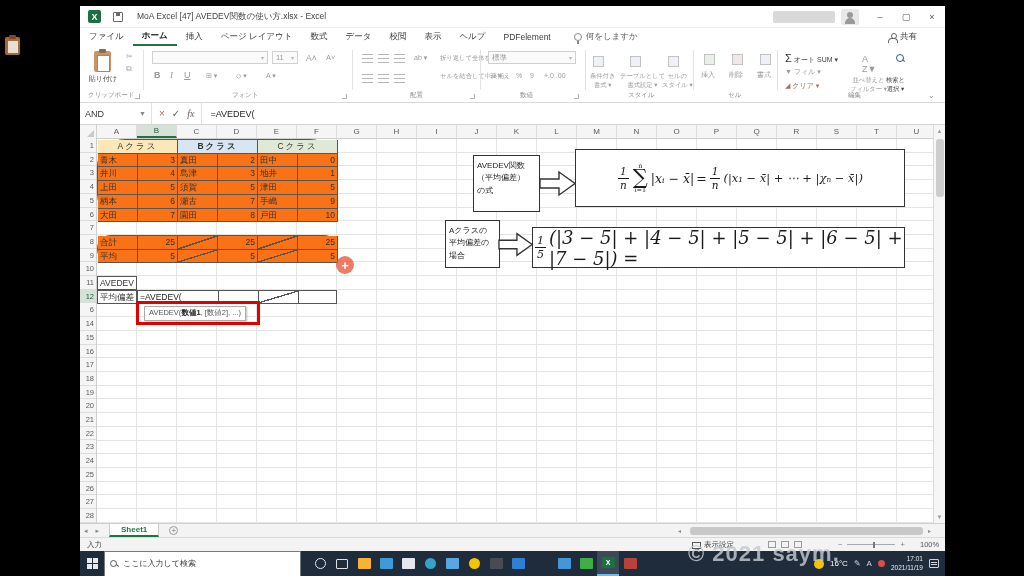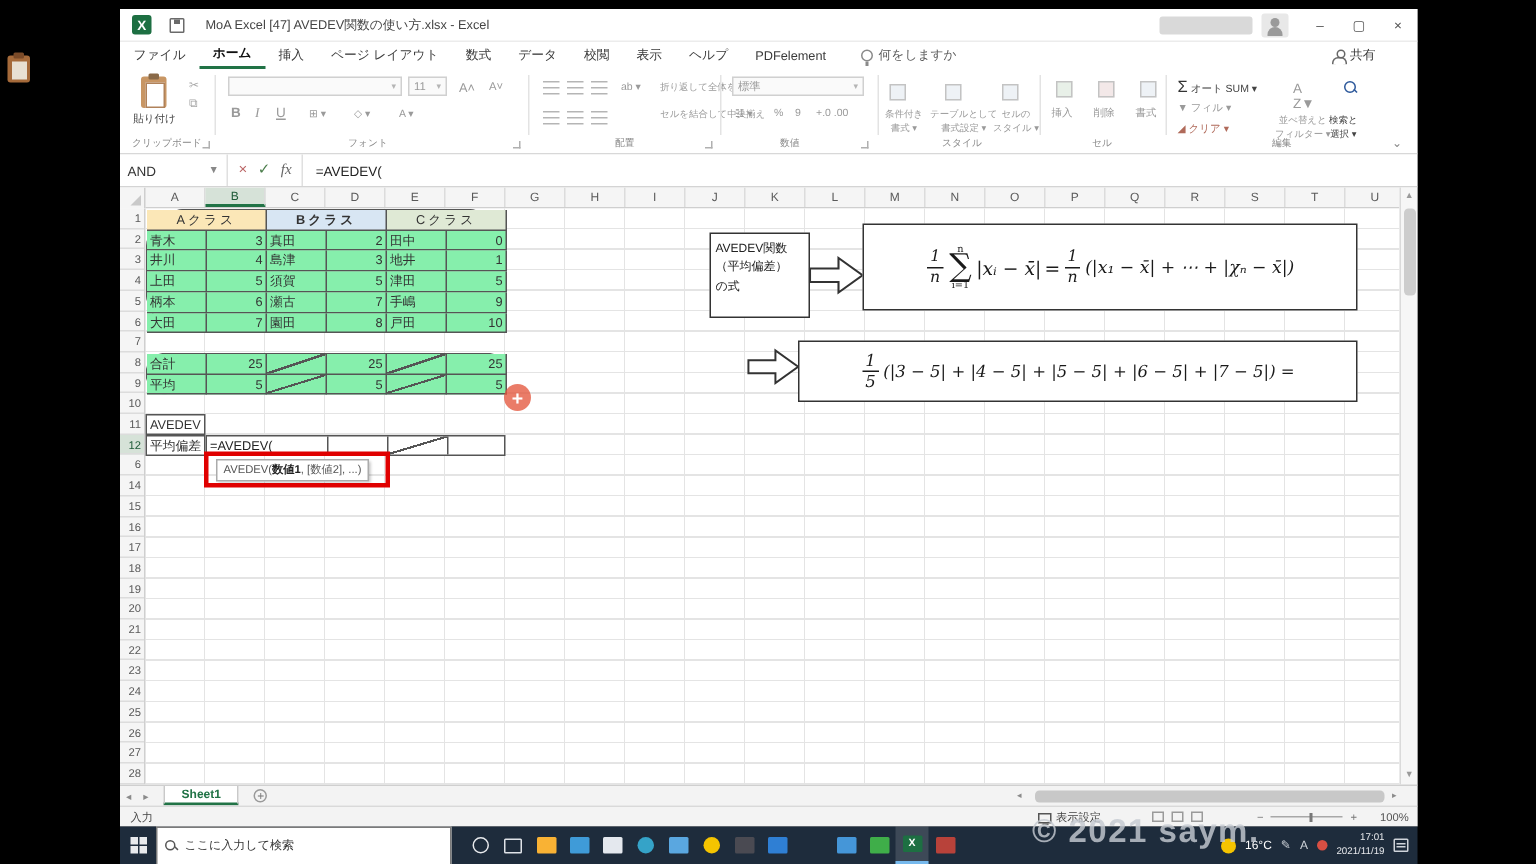--- a/index.html
+++ b/index.html
@@ -87,7 +87,7 @@
                       repeating-linear-gradient(to bottom,transparent 0 12.71px,#e4e4e4 12.71px 13.71px);}
   
   .tbl{position:absolute;display:grid;grid-template-columns:repeat(6,40px);border-left:1px solid #555;border-top:1px solid #555;border-radius:28px;}
-  .cell{border-right:1px solid #555;border-bottom:1px solid #555;height:13.71px;font-size:8.5px;line-height:12.5px;background:#86efac;overflow:hidden;white-space:nowrap;}
+  .cell{border-right:1px solid #555;border-bottom:1px solid #555;height:13.71px;font-size:8.5px;line-height:12.5px;background:#f97316;overflow:hidden;white-space:nowrap;}
   .cell.head{grid-column:span 2;text-align:center;letter-spacing:2px;}
   .cell.name{padding-left:2px;text-align:left;}
   .cell.num{padding-right:2px;text-align:right;}

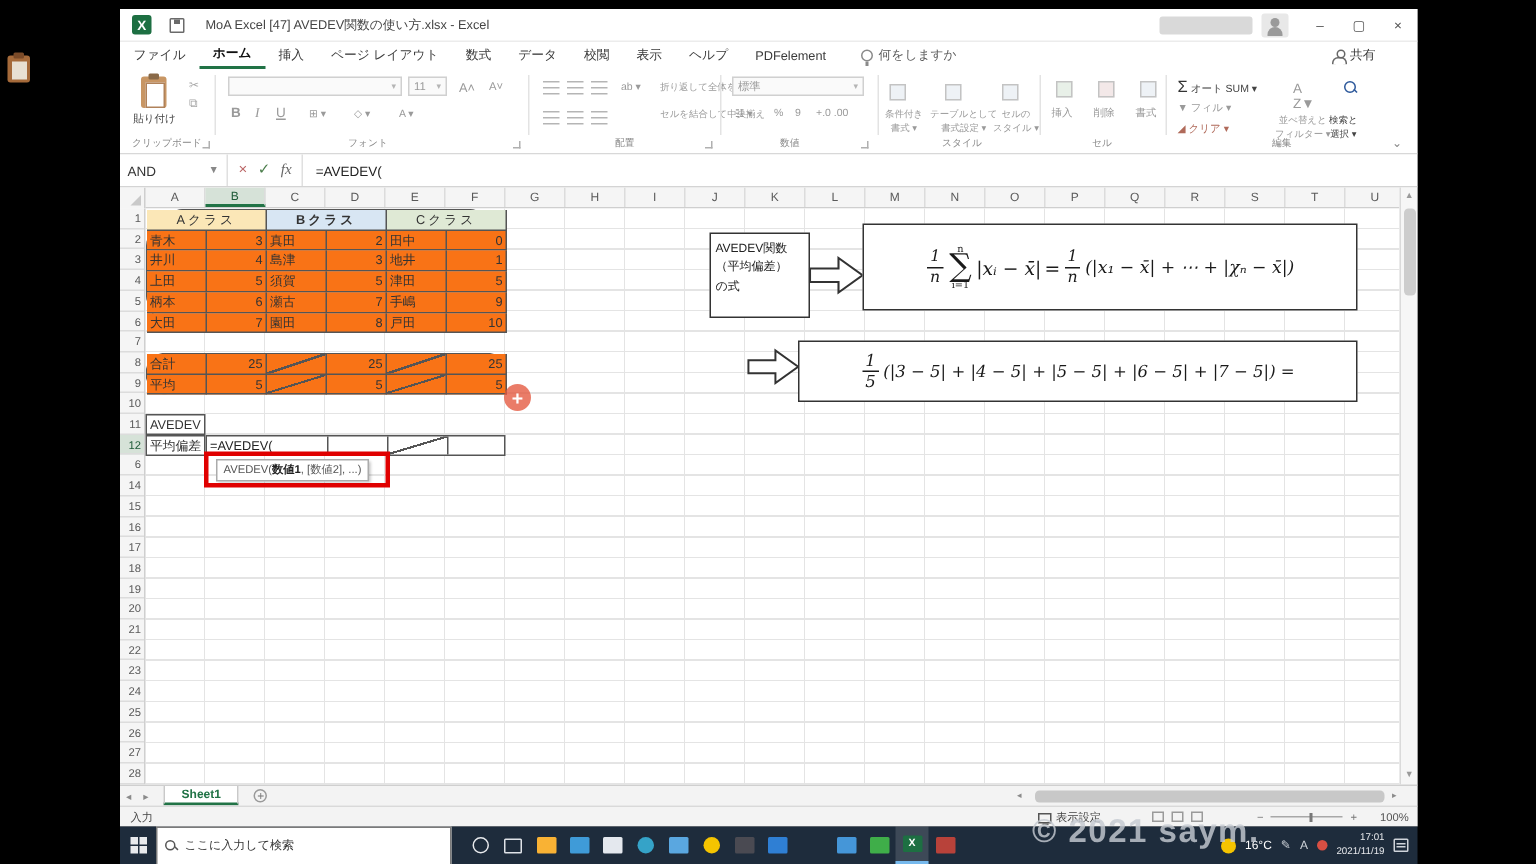--- a/index.html
+++ b/index.html
@@ -506,6 +506,11 @@
           <span class="mterm" style="font-size:11.5px;">(|x₁ − x̄| + ⋯ + |χₙ − x̄|)</span>
         </div>
 
+        <div class="callout" style="left:365px;top:81px;width:55px;height:48px;" id="callout-example">
+            <div>Aクラスの</div>
+            <div>平均偏差の</div>
+            <div>場合</div>
+          </div>
         <svg class="arrowsvg" style="left:418px;top:92px;" width="36" height="27" viewBox="0 0 38 27">
           <polygon points="1,9 20,9 20,2 36,13.5 20,25 20,18 1,18" fill="#fff" stroke="#333" stroke-width="1.4"></polygon>
         </svg>

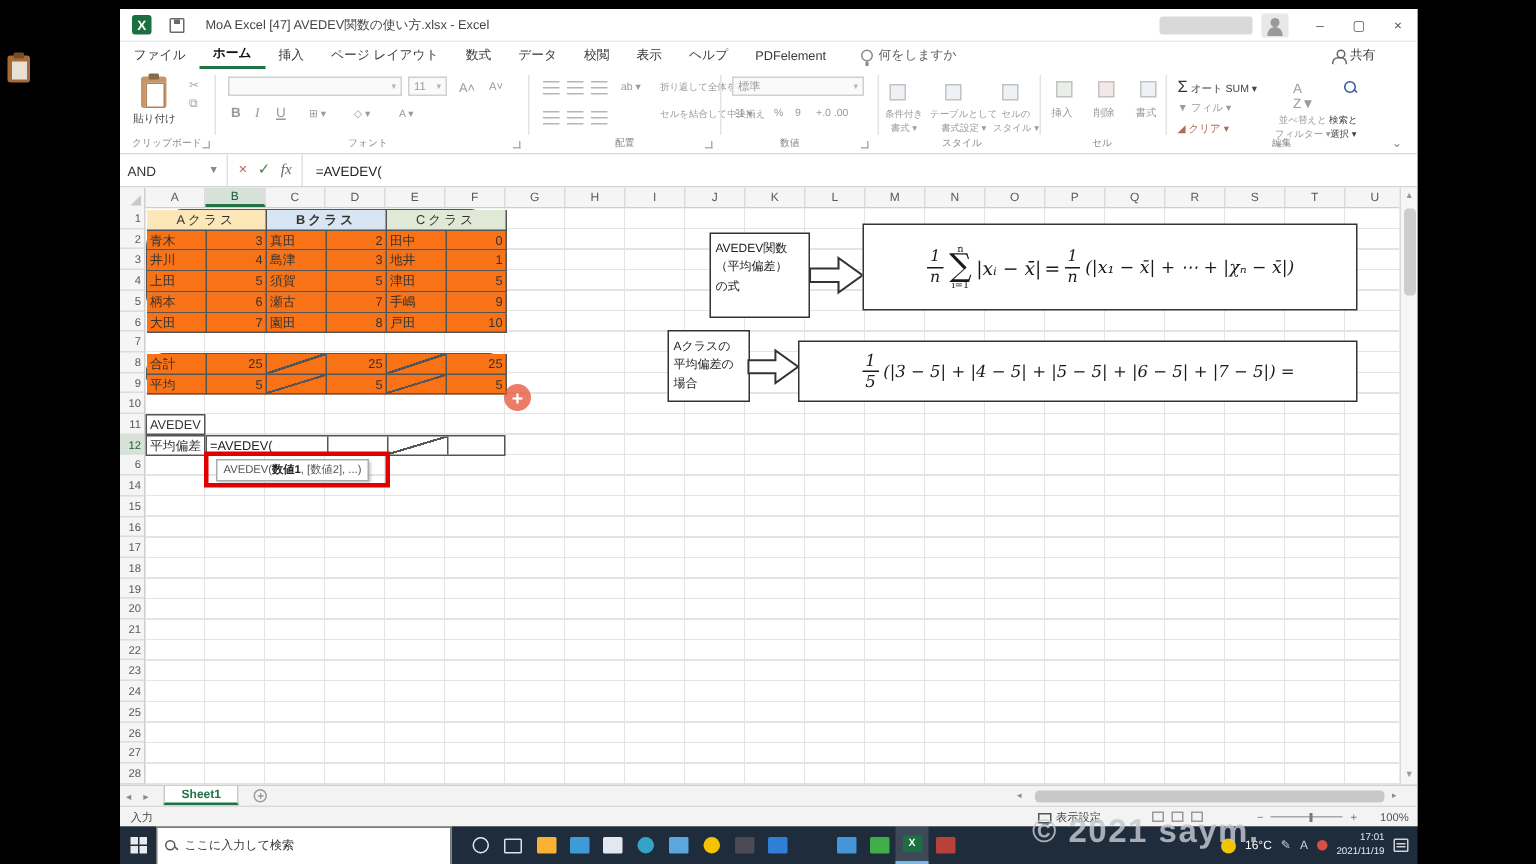--- a/index.html
+++ b/index.html
@@ -519,7 +519,7 @@
               <span class="fn">1</span>
               <span class="fd">5</span>
             </span>
-          <span class="mterm" style="font-size:11px;">(|3 − 5| + |4 − 5| + |5 − 5| + |6 − 5| + |7 − 5|) =</span>
+          <span class="mterm" style="font-size:18px;">(|3 − 5| + |4 − 5| + |5 − 5| + |6 − 5| + |7 − 5|) =</span>
         </div>
 
         <div class="clickmark" style="left:256px;top:117px;">+</div>

